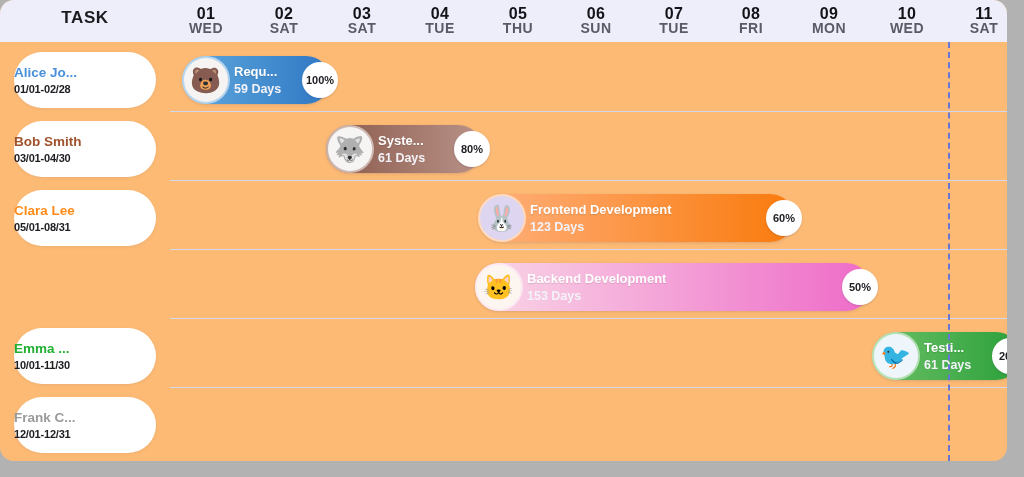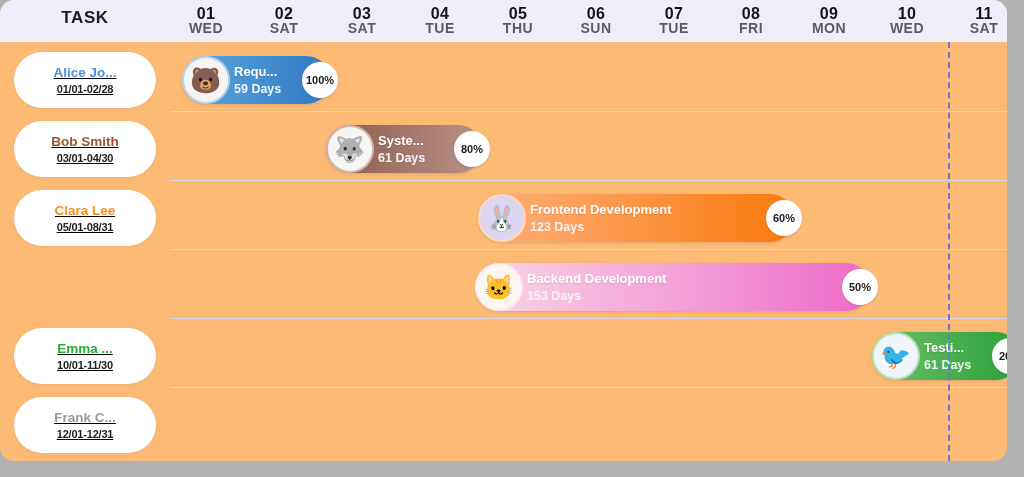--- a/index.html
+++ b/index.html
@@ -55,7 +55,7 @@
     position:absolute;left:14px;width:142px;height:56px;
     background:#ffffff;border-radius:28px;
     box-shadow:0 1px 3px rgba(90,95,140,0.10);
-    display:flex;flex-direction:column;align-items:center;justify-content:center;text-decoration:underline;
+    display:flex;flex-direction:column;align-items:flex-start;justify-content:center;
   }
   .task-chip-name{
     font-size:13.5px;font-weight:bold;line-height:17px;

